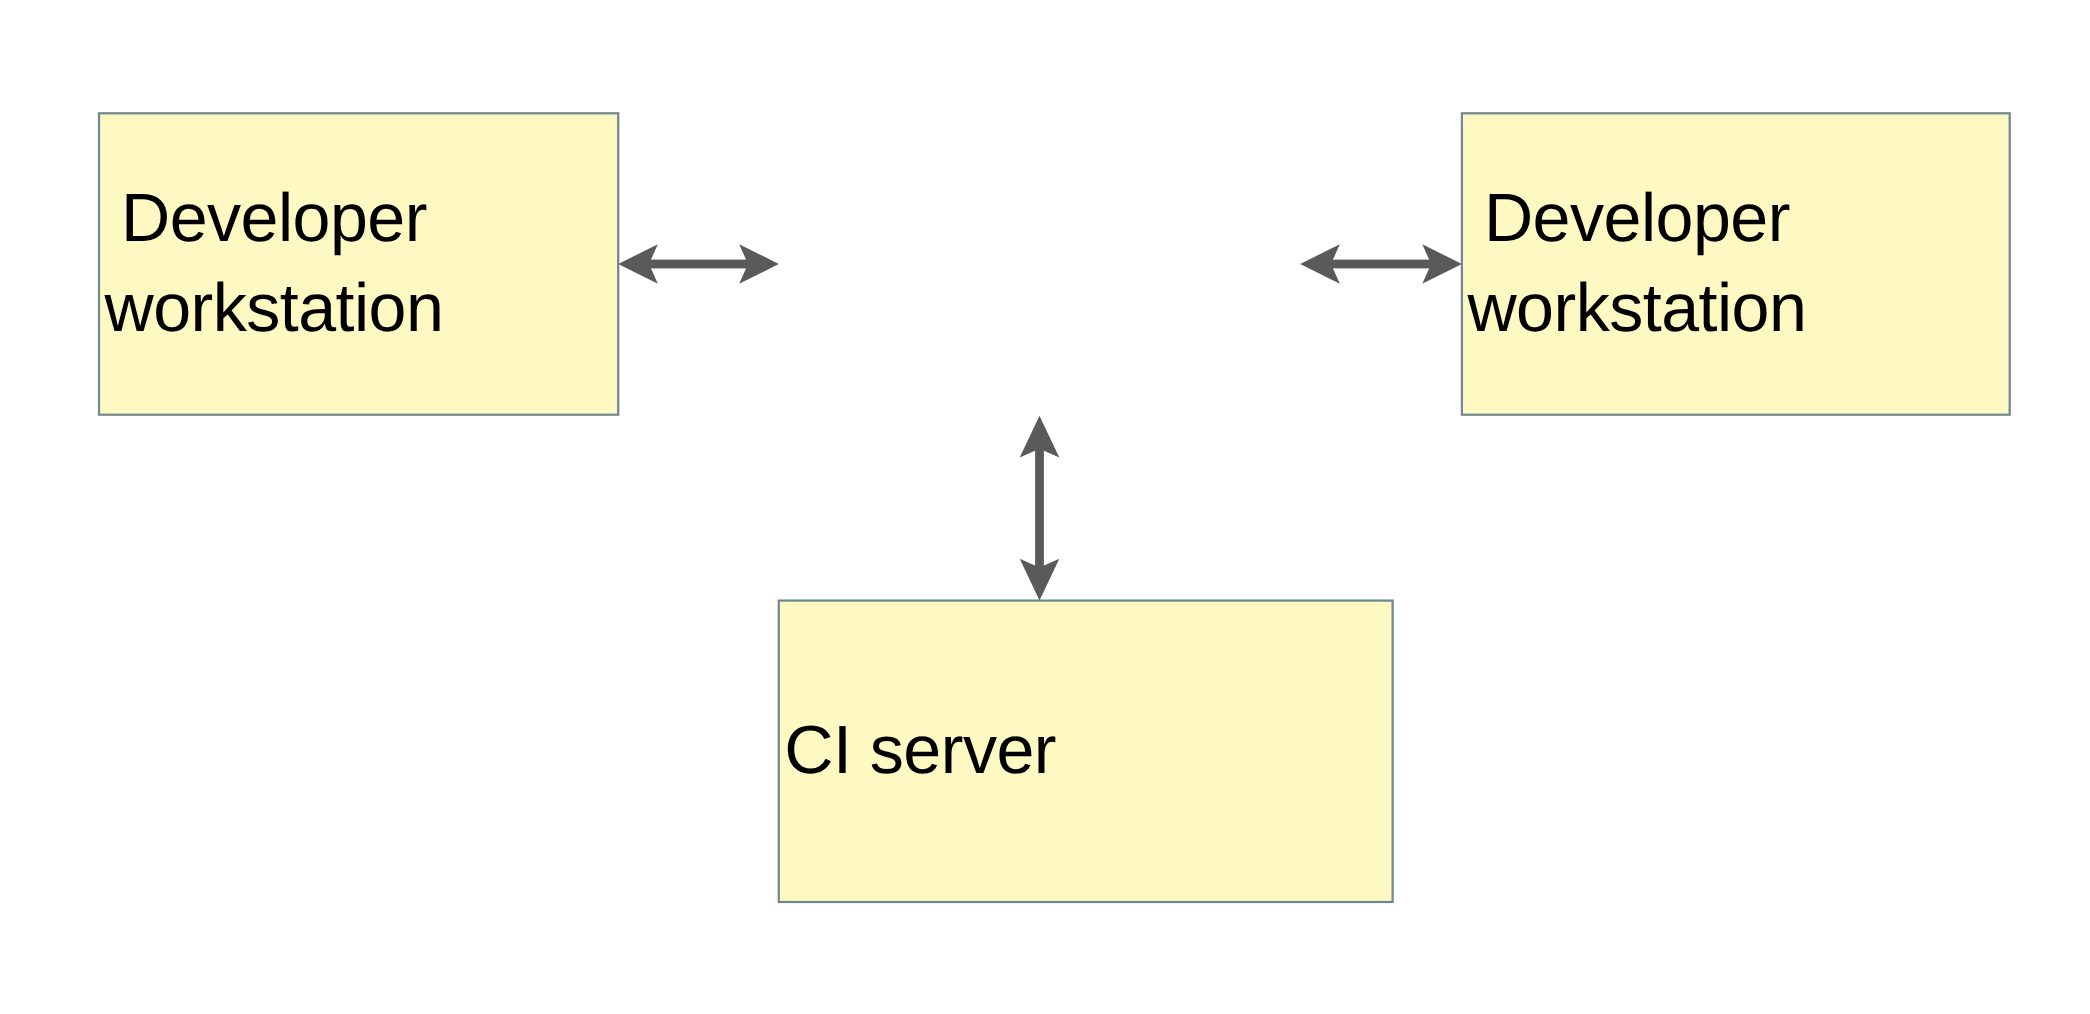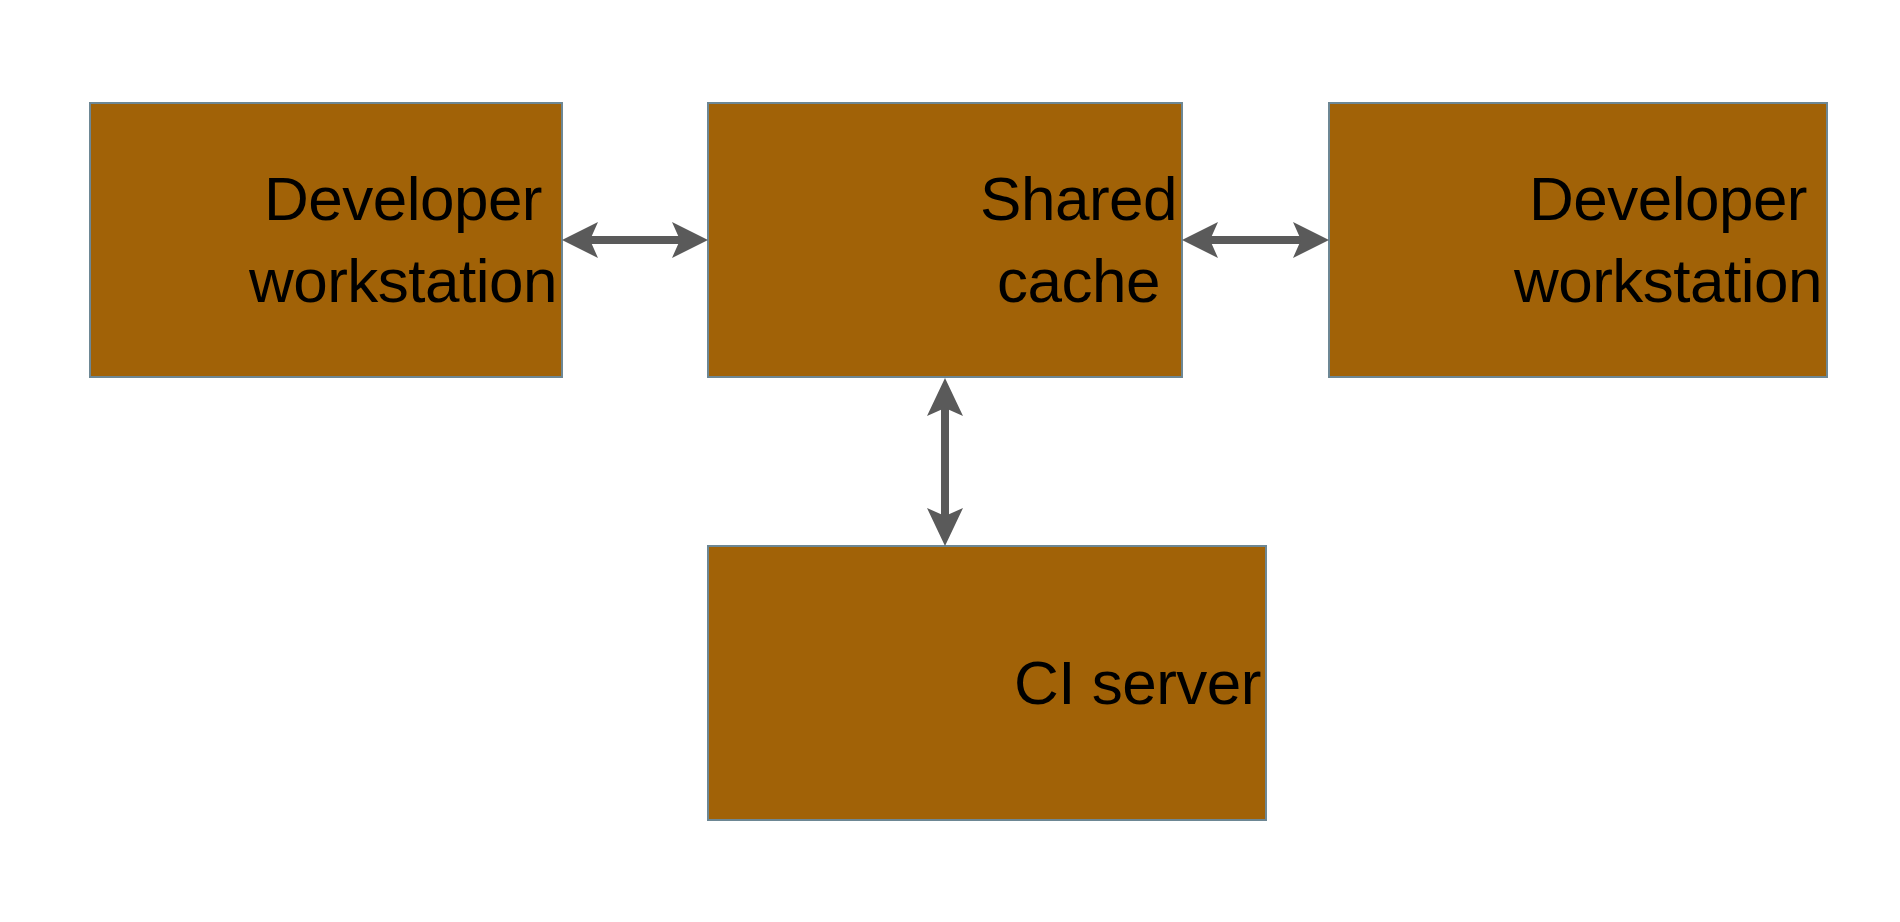--- a/index.html
+++ b/index.html
@@ -21,11 +21,11 @@
   .node {
     position: absolute;
     box-sizing: border-box;
-    background: #a16207;
+    background: #fef9c3;
     border: 2px solid #6d8794;
     display: flex;
     align-items: center;
-    justify-content: flex-end;
+    justify-content: flex-start;
     text-align: center;
   }
   .node-label {

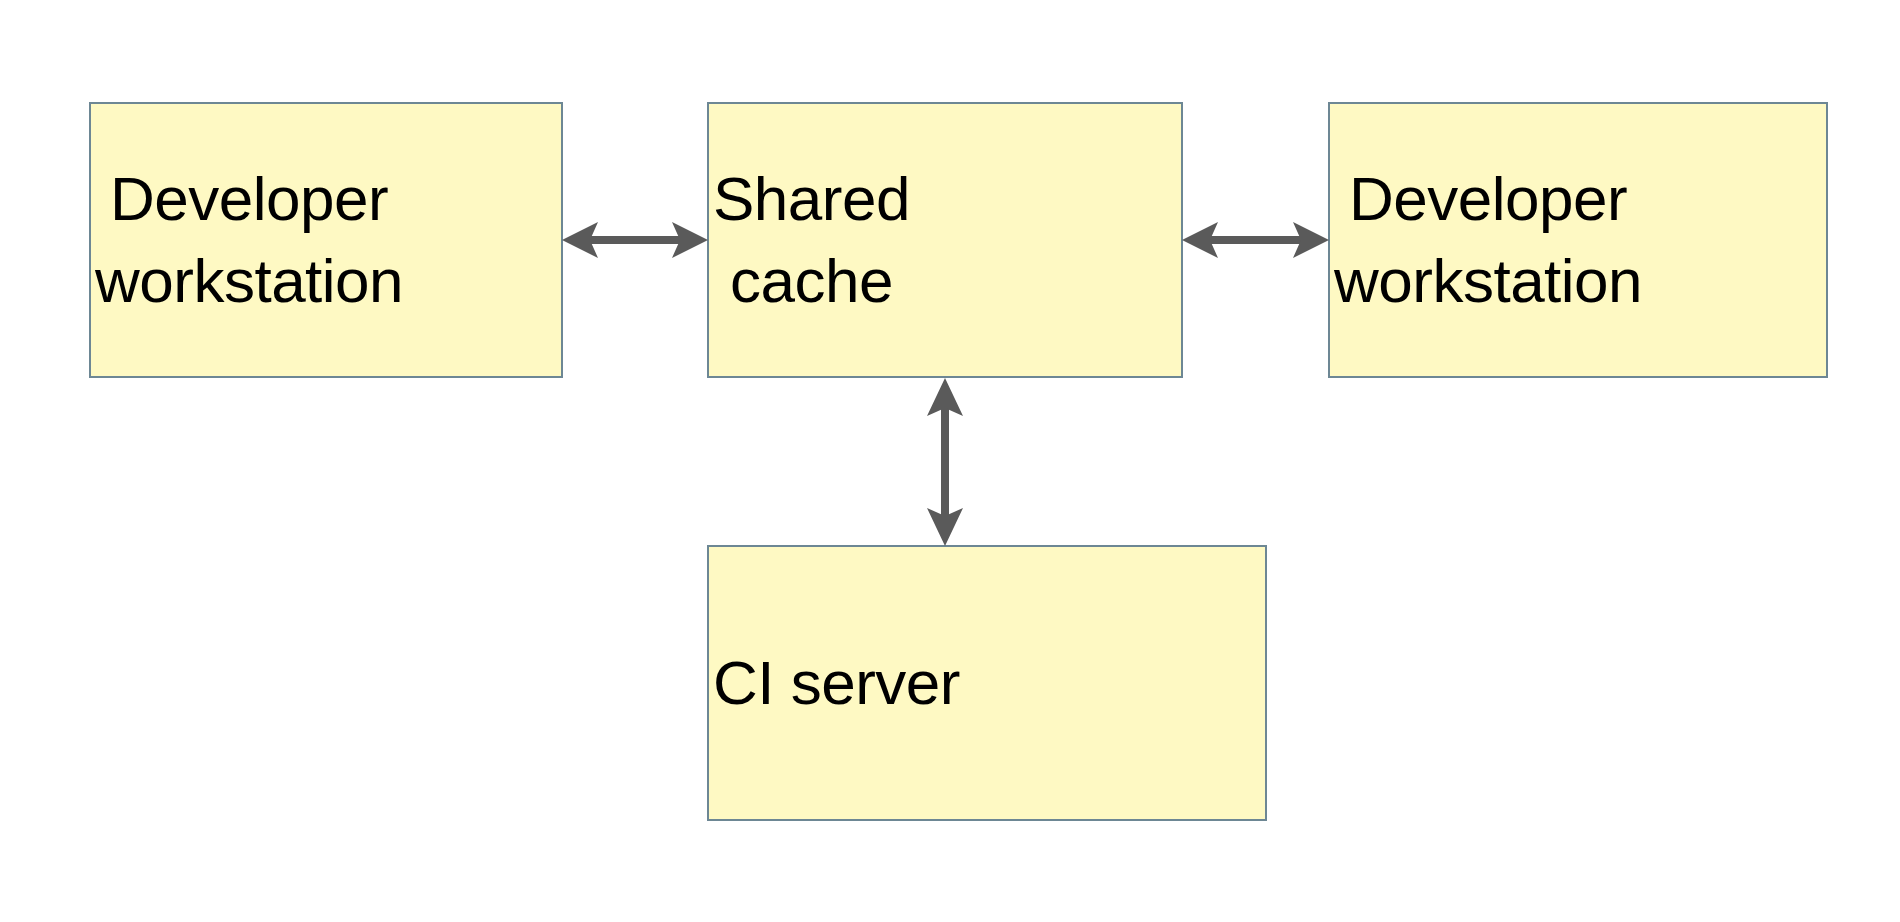--- a/index.html
+++ b/index.html
@@ -64,10 +64,6 @@
 workstation</div>
   </div>
 
-  <div class="node" id="node-shared">
-    <div class="node-label">Shared
-cache</div>
-  </div>
 
   <div class="node" id="node-dev-right">
     <div class="node-label">Developer

